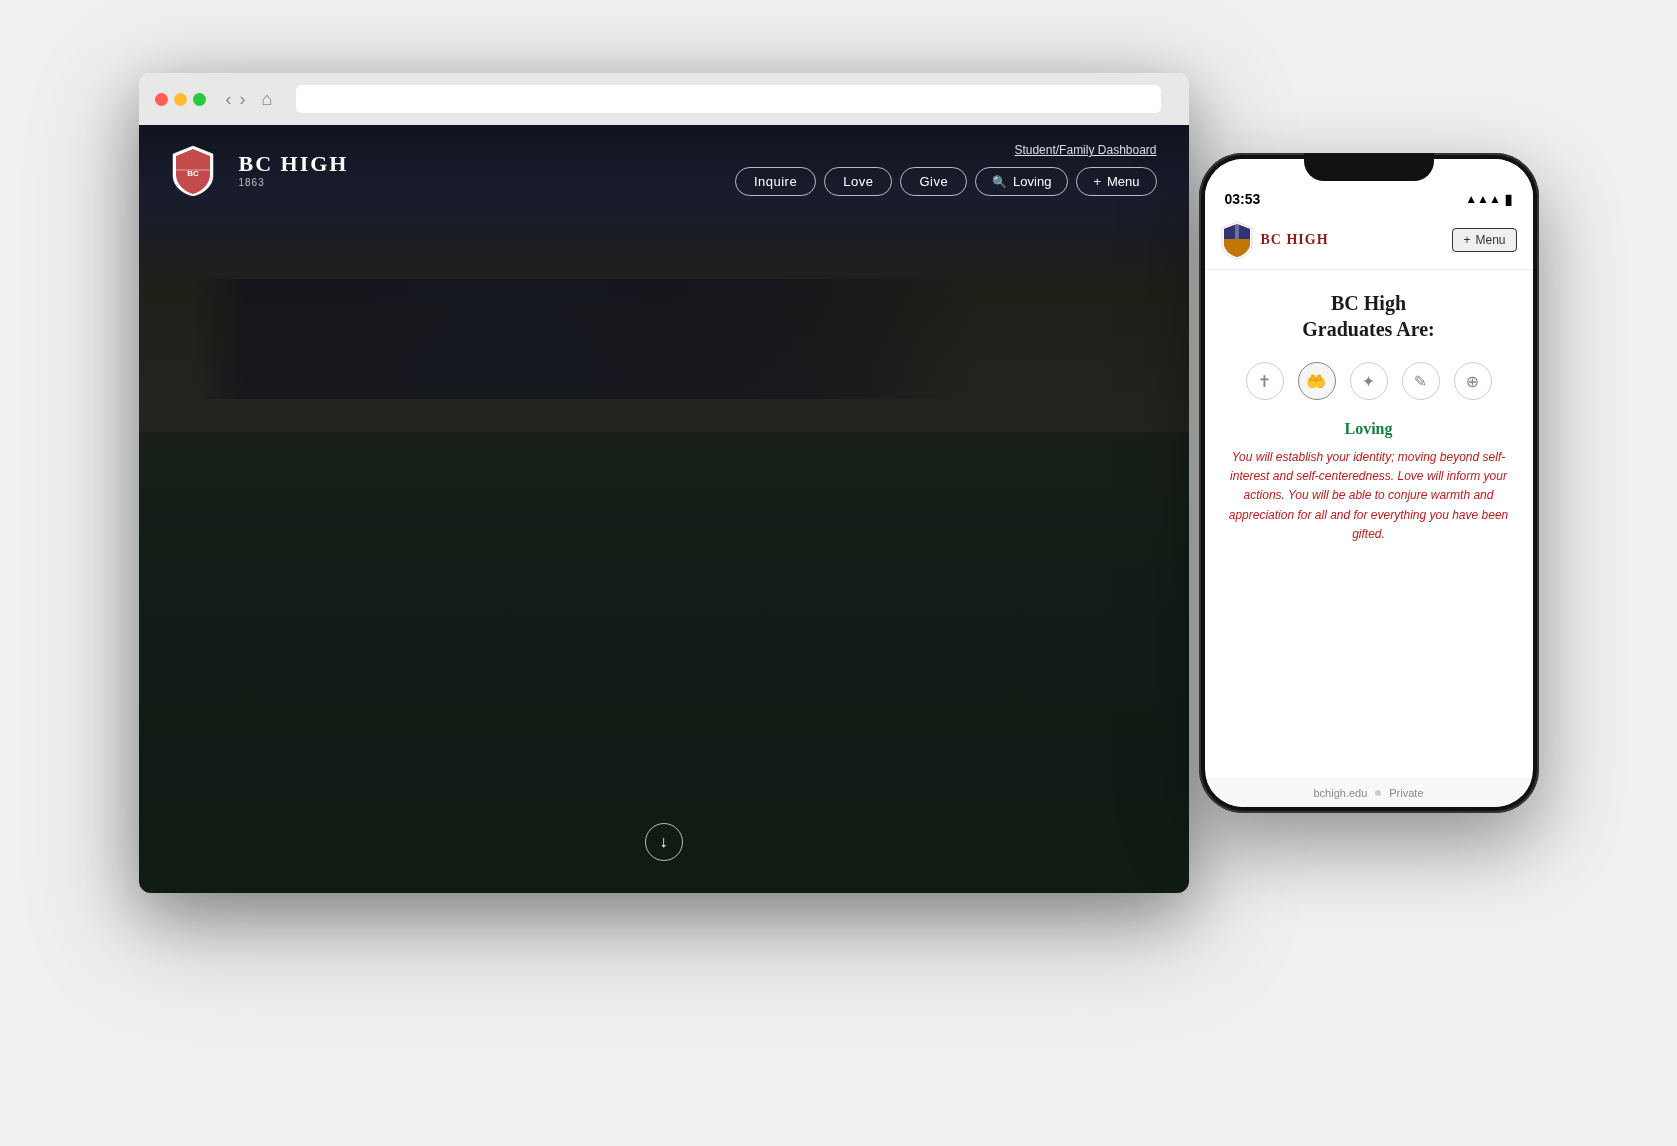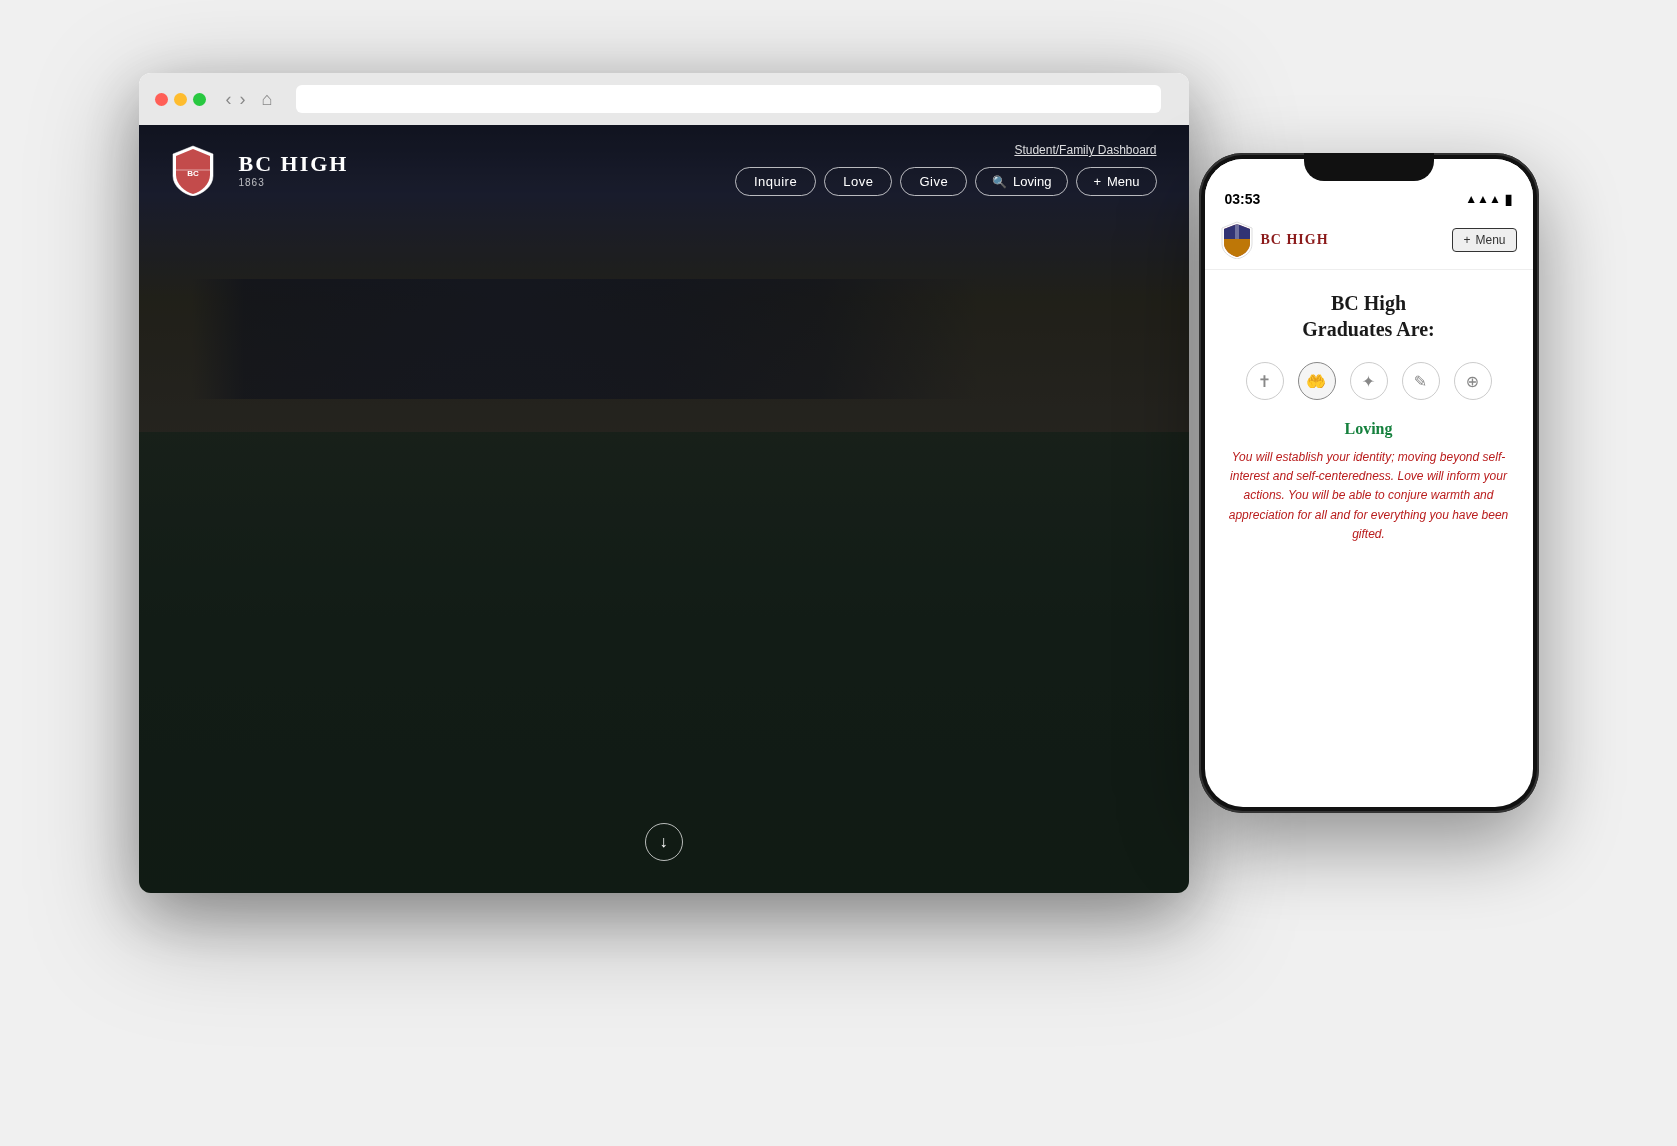--- a/index.html
+++ b/index.html
@@ -604,6 +604,11 @@
         <p class="grad-trait-desc">You will establish your identity; moving beyond self-interest and self-centeredness. Love will inform your actions. You will be able to conjure warmth and appreciation for all and for everything you have been gifted.</p>
       </div>
 
+      <div class="phone-bottom-url">
+        <span>bchigh.edu</span>
+        <div class="url-dot"></div>
+        <span>Private</span>
+      </div>
 
     </div>
   </div>

